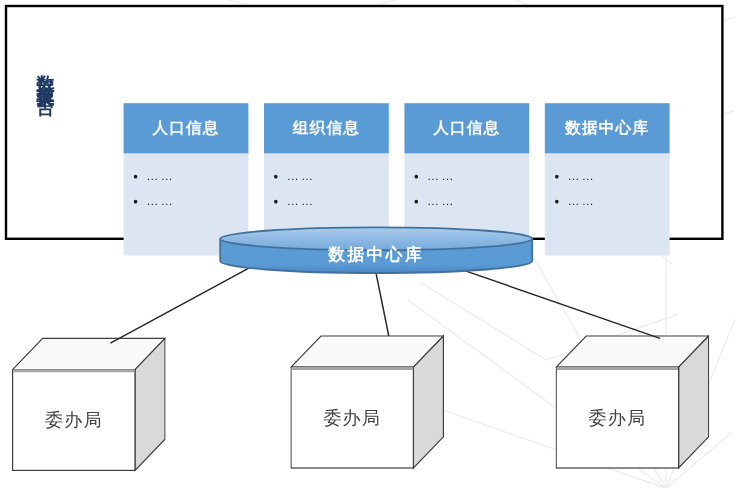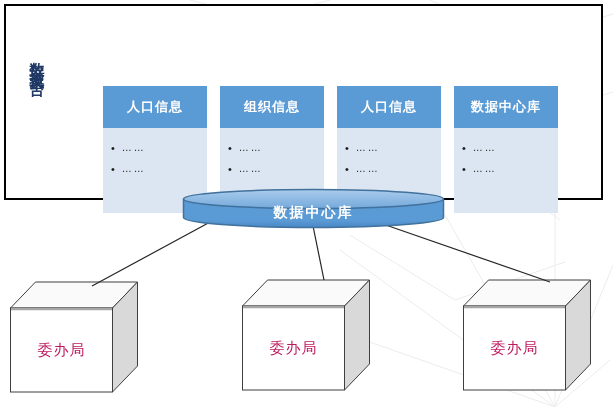--- a/index.html
+++ b/index.html
@@ -45,7 +45,7 @@
   .cube-label{
     position:absolute;left:0;top:28px;width:103px;height:84px;
     display:flex;align-items:center;justify-content:center;
-    font-size:15px;color:#be185d;letter-spacing:1px;
+    font-size:15px;color:#404040;letter-spacing:1px;
   }
 </style>
 </head>

